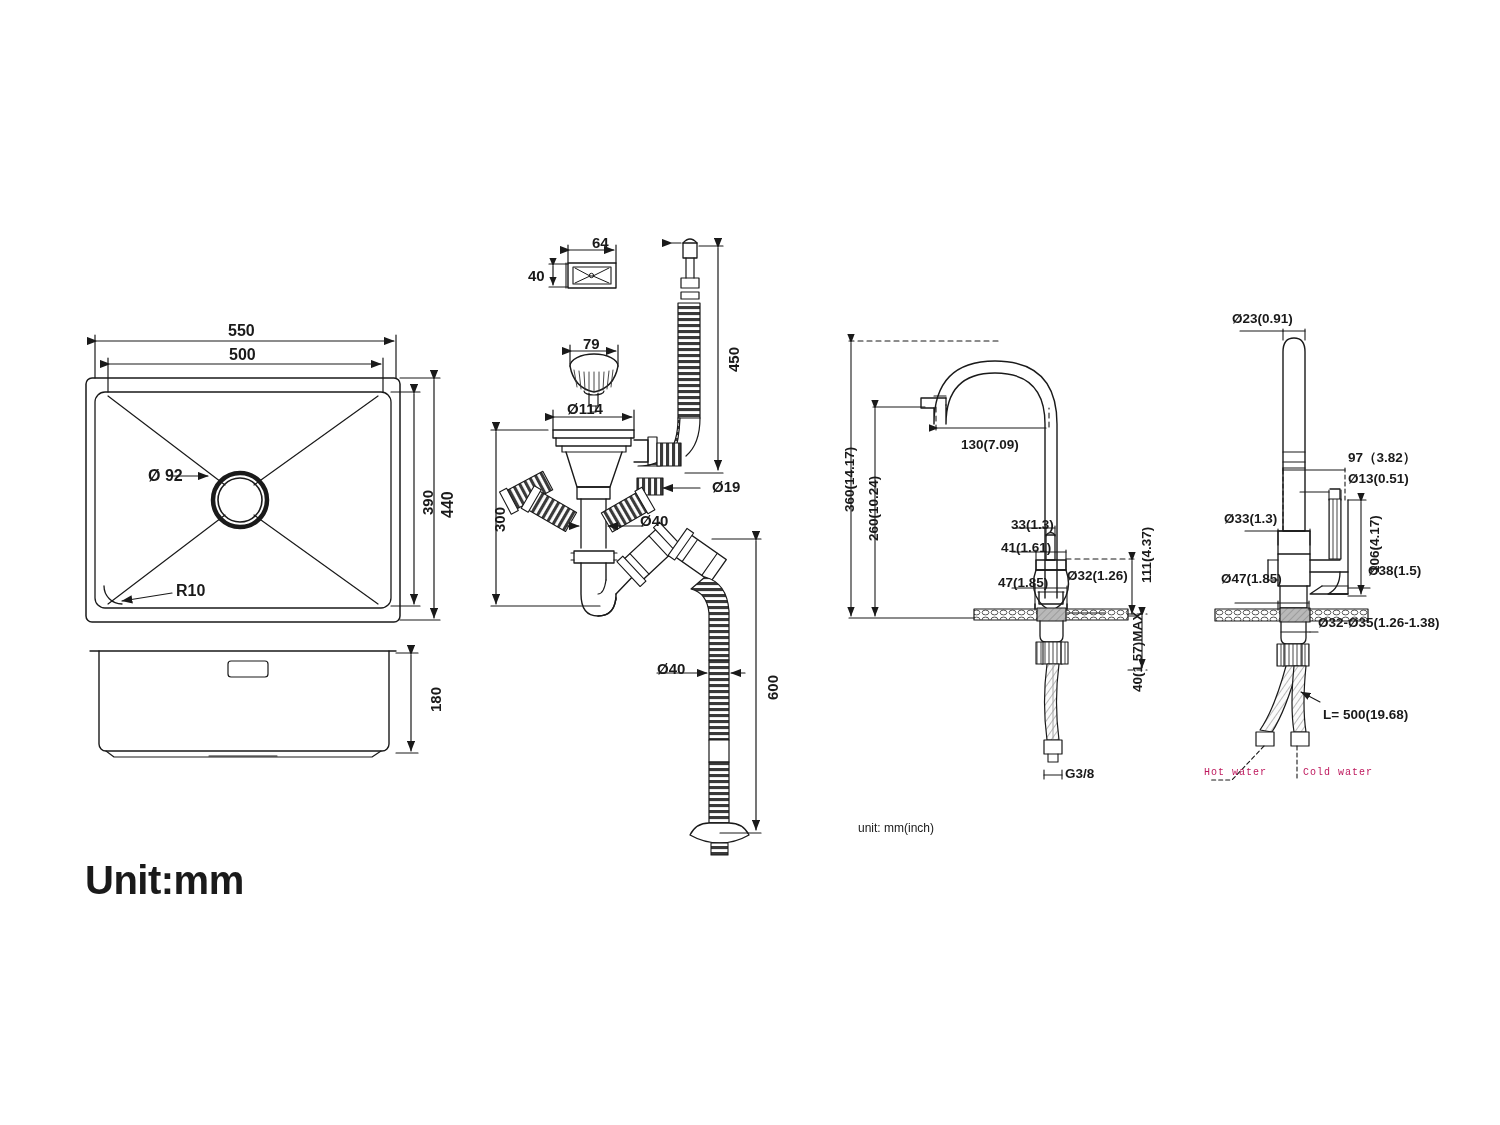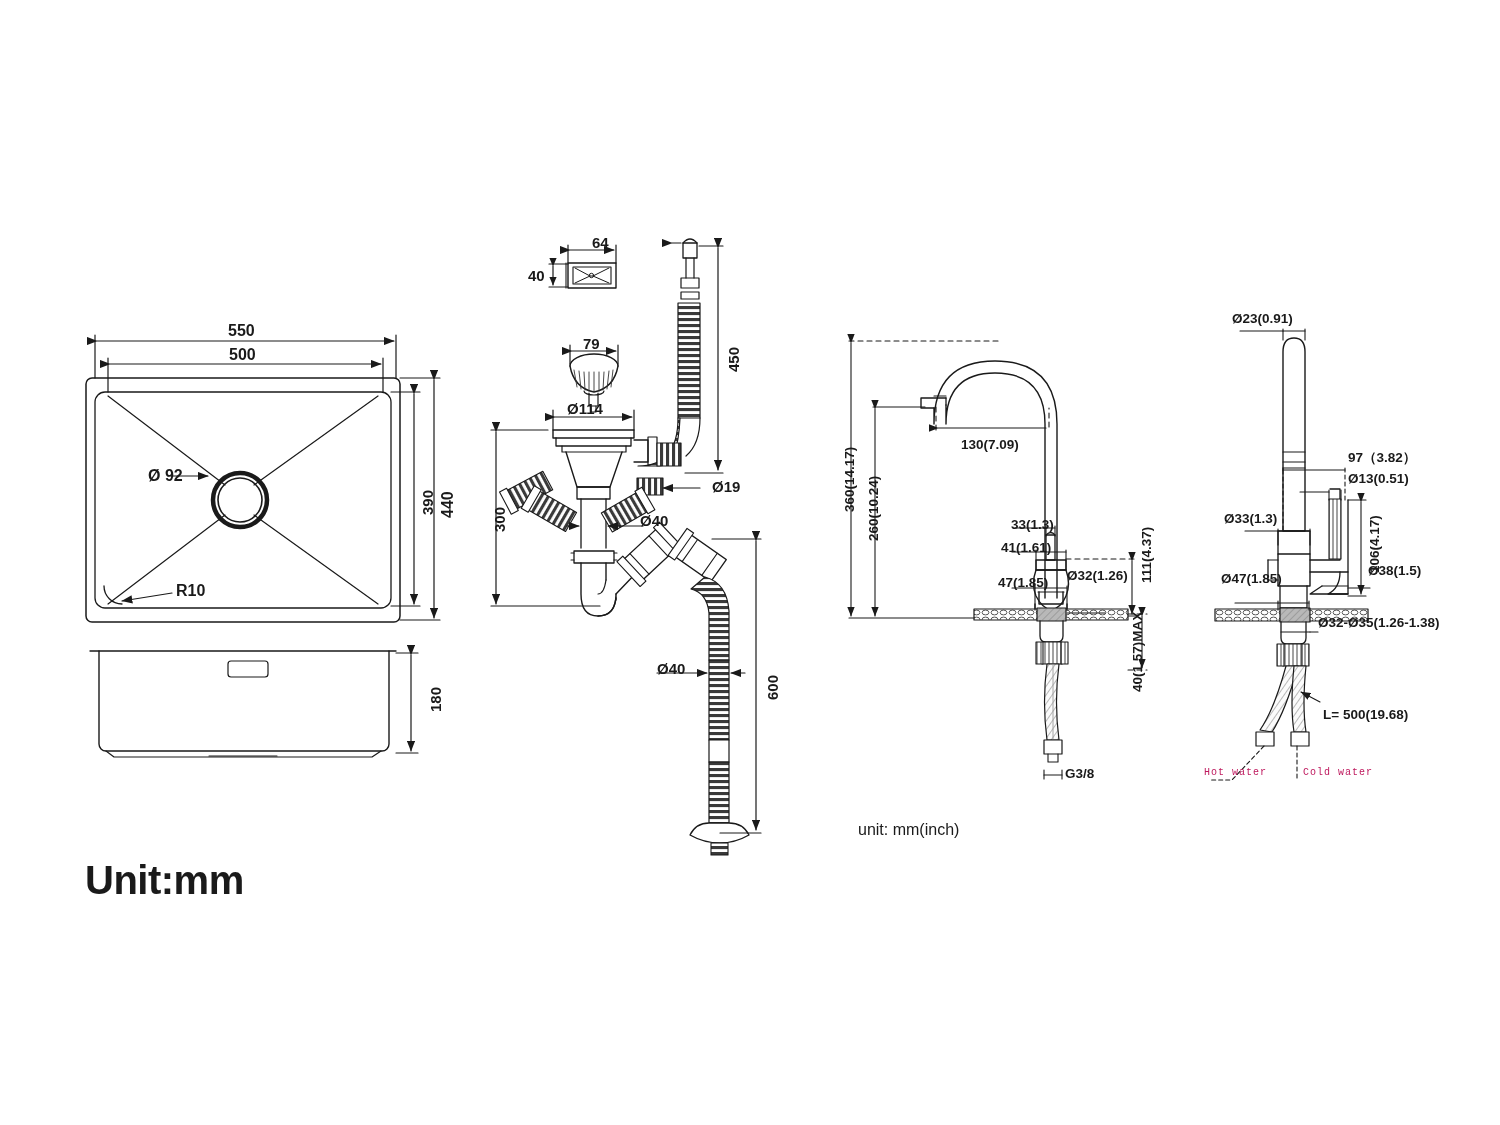--- a/index.html
+++ b/index.html
@@ -11,7 +11,7 @@
        color:#1a1a1a;line-height:1;}
   .rot90{transform:rotate(-90deg);transform-origin:0 0;}
   .unit-big{font-size:40px;font-weight:bold;letter-spacing:-0.5px;}
-  .unit-small{font-size:16px;font-weight:400;}
+  .unit-small{font-size:12px;font-weight:400;}
   .d13{font-size:13.5px;font-weight:bold;}
   .d14{font-size:15px;font-weight:bold;}
   .d15{font-size:16px;font-weight:bold;}

